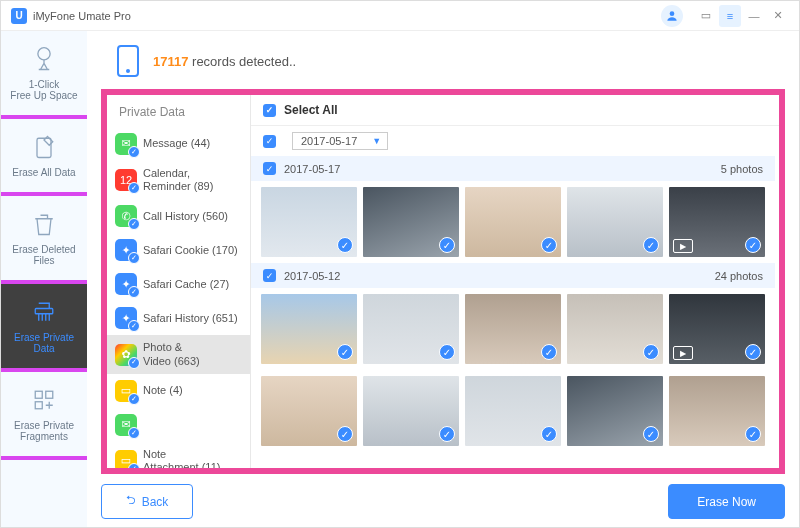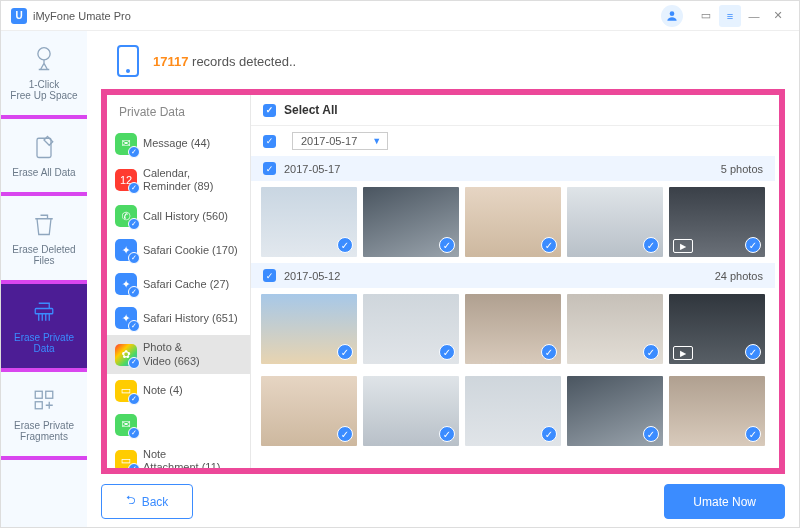--- a/index.html
+++ b/index.html
@@ -17,7 +17,7 @@
 
 .sidebar { width: 108px; background: #f5faff; display: flex; flex-direction: column; }
 .sidebar-item { padding: 14px 4px; text-align: center; font-size: 10px; color: #6b7a8a; cursor: pointer; border-bottom: 4px solid #d946ef; }
-.sidebar-item.active { background: #4c1d95; color: #3b8cff; }
+.sidebar-item.active { background: #404040; color: #3b8cff; }
 .sidebar-item .icon { display: flex; justify-content: center; margin-bottom: 6px; }
 .sidebar-item svg { width: 28px; height: 28px; fill: none; stroke: #8fa6be; stroke-width: 1.5; }
 .sidebar-item.active svg { stroke: #3b8cff; }

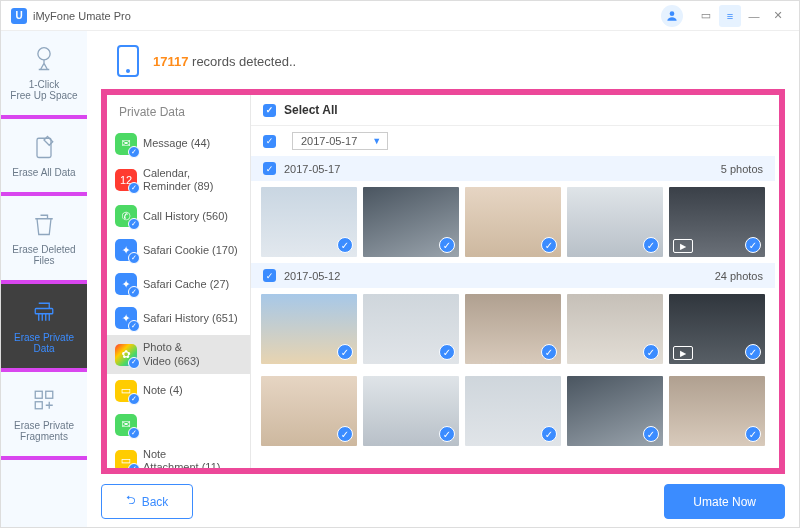--- a/index.html
+++ b/index.html
@@ -283,7 +283,7 @@
         <span>Back</span>
       </button>
       <button class="btn primary">
-        <span>Umate Now</span>
+        <span>Erase Now</span>
       </button>
     </div>
   </div>

